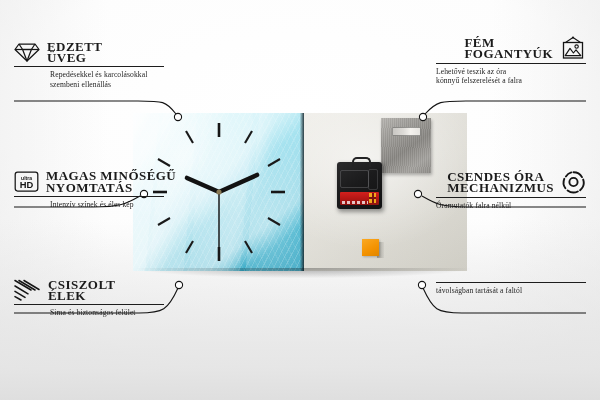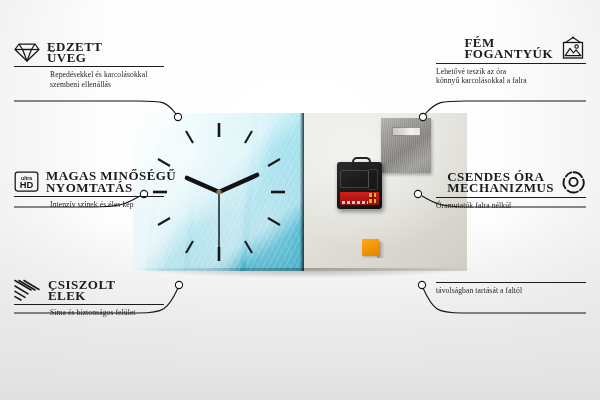--- a/index.html
+++ b/index.html
@@ -274,7 +274,7 @@
     <div class="co-rule" style="width:150px;"></div>
     <div class="co-desc">
       <div>Lehetővé teszik az óra</div>
-      <div>könnyű karcolásokkal a falra</div>
+      <div>könnyű felszerelését a falra</div>
     </div>
   </div>
 

